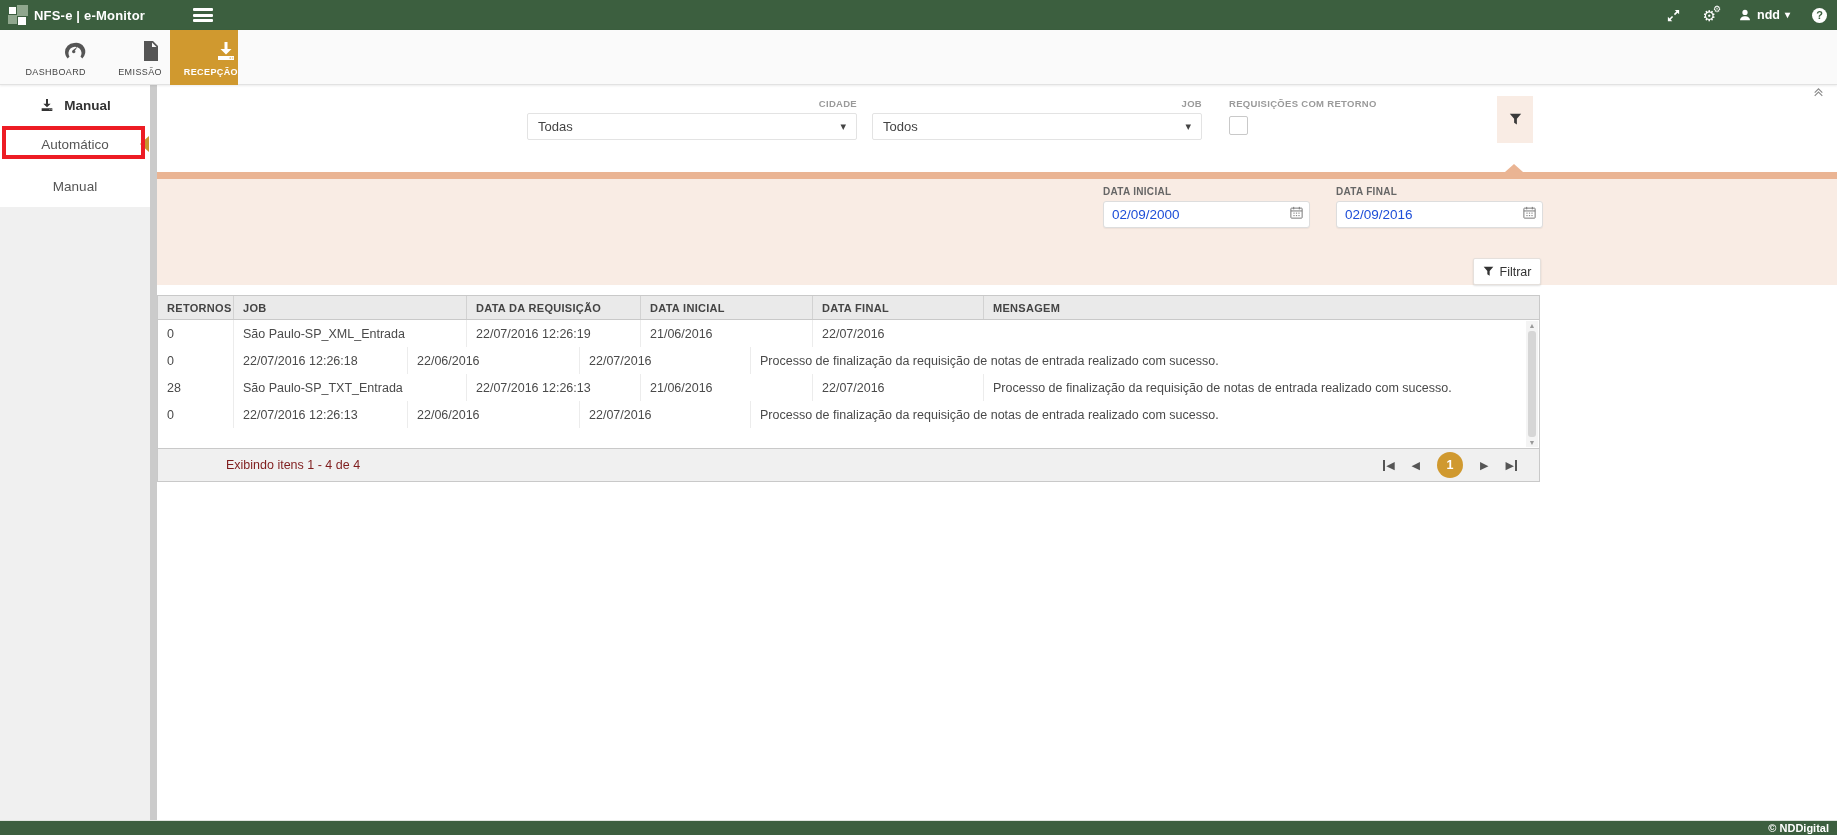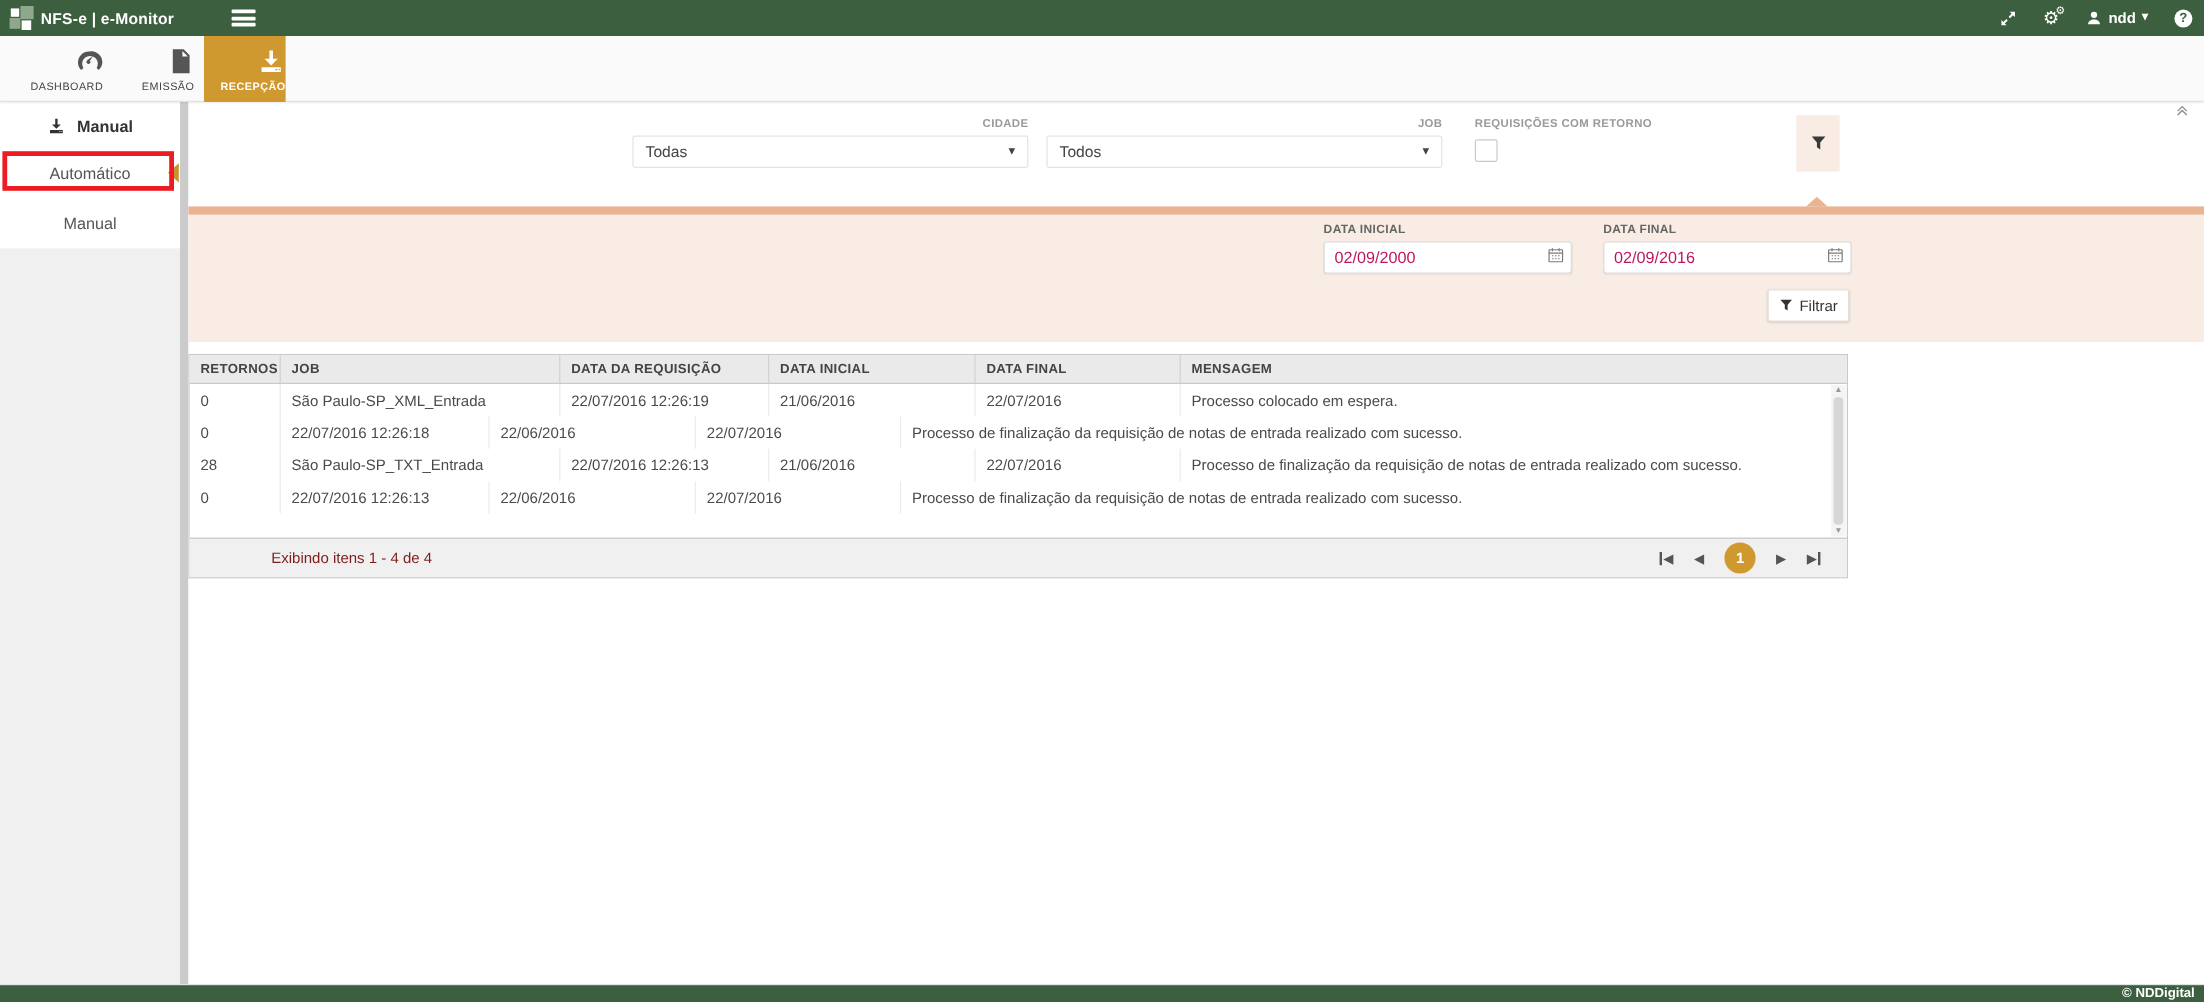--- a/index.html
+++ b/index.html
@@ -73,7 +73,7 @@
   .date-group { position:absolute; top:7px; }
   .dg1 { left:946px; } .dg2 { left:1179px; }
   .date-input-wrap { margin-top:4px; width:207px; height:27px; background:#fff; border:1px solid #ddd; border-radius:3px; display:flex; align-items:center; padding:0 8px; box-shadow:0 1px 1px rgba(0,0,0,.05); }
-  .date-input { flex:1; border:none; outline:none; font-size:13.5px; color:#be185d; font-family:"Liberation Sans",sans-serif; background:transparent; }
+  .date-input { flex:1; border:none; outline:none; font-size:13.5px; color:#1d4ed8; font-family:"Liberation Sans",sans-serif; background:transparent; }
   .cal-icon svg { width:15px; height:15px; fill:none; stroke:#7a7a7a; stroke-width:1.6; }
   .filtrar-btn { position:absolute; left:1316px; top:62px; width:68px; height:27px; background:#fff; border:1px solid #e5e0dc; border-radius:2px; box-shadow:0 1px 2px rgba(0,0,0,.12); display:flex; align-items:center; justify-content:center; gap:6px; font-size:12.5px; color:#333; cursor:pointer; font-family:"Liberation Sans",sans-serif; }
   .filtrar-btn svg { width:11px; height:11px; fill:#333; }

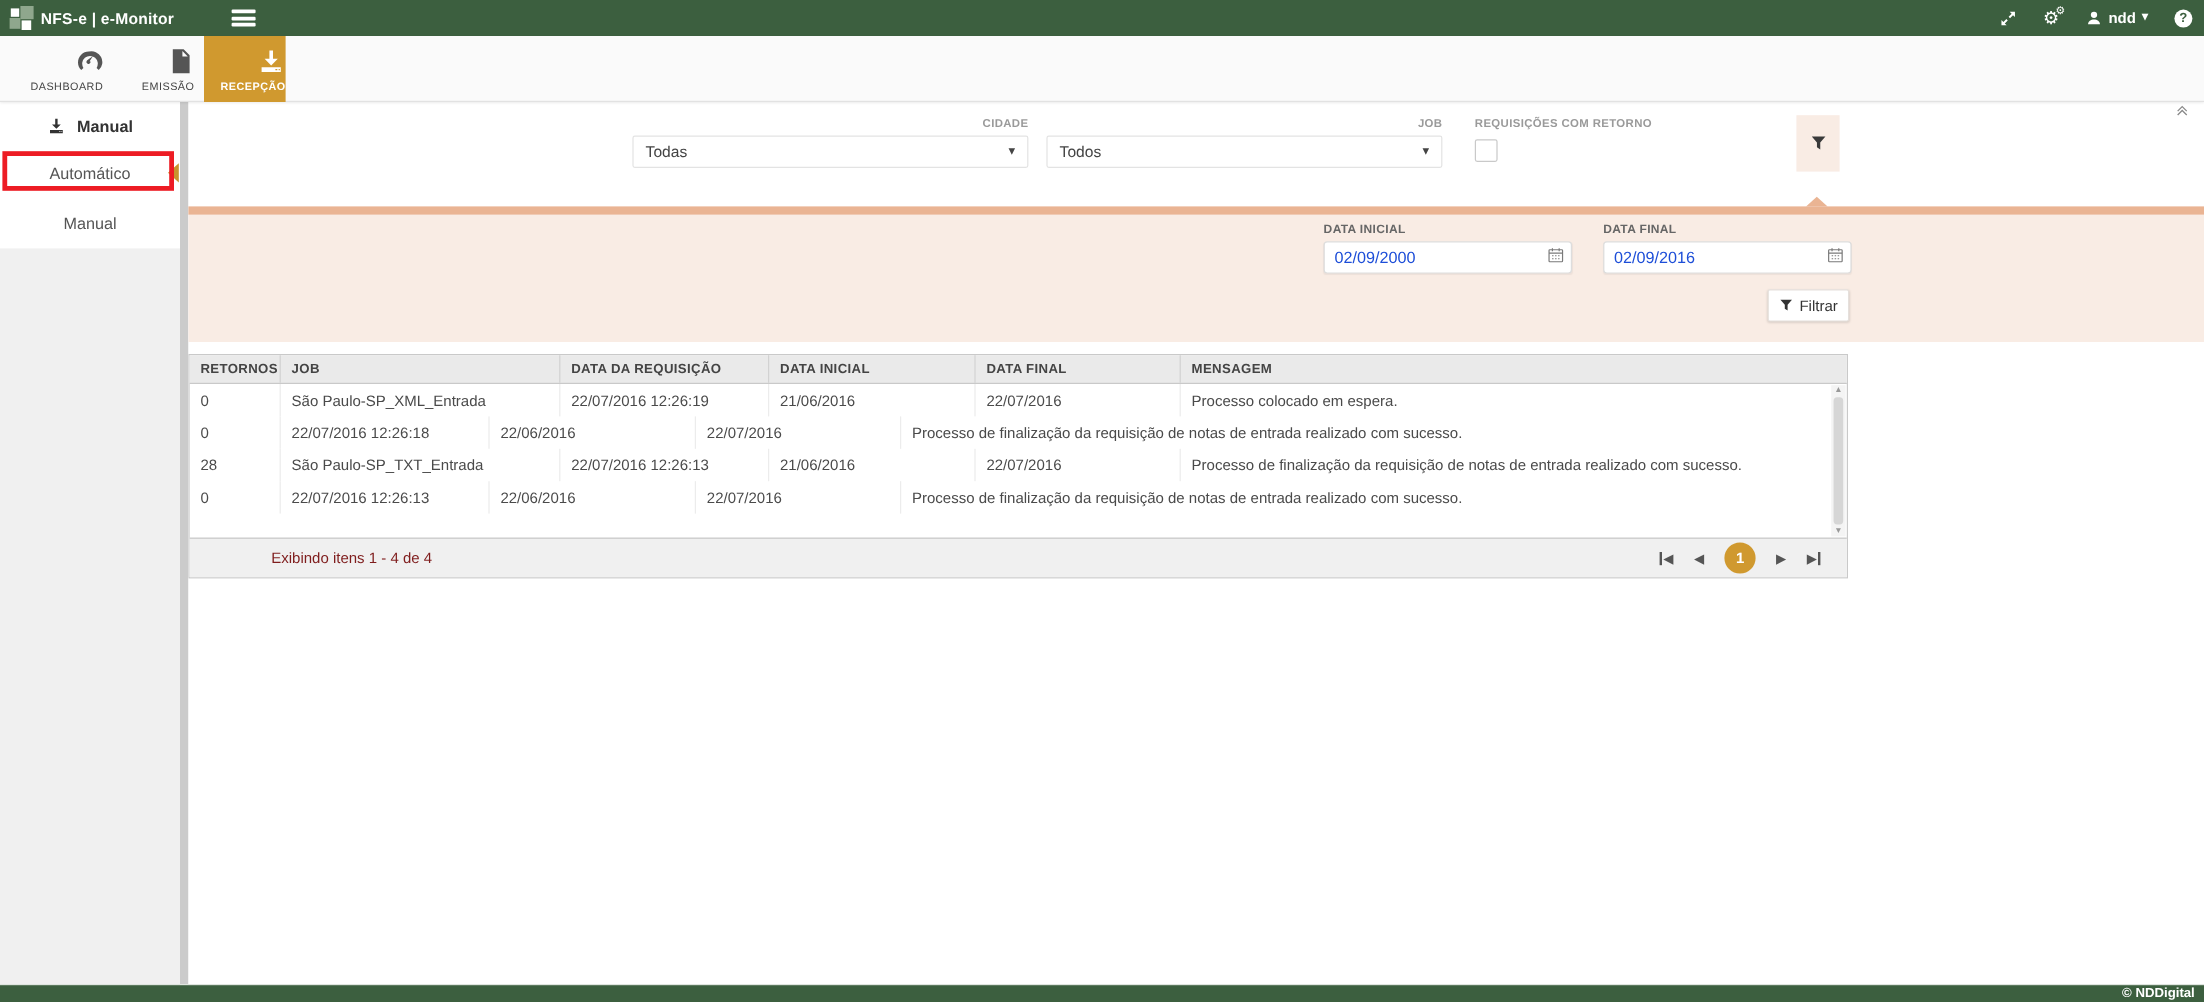--- a/index.html
+++ b/index.html
@@ -75,7 +75,7 @@
   .date-input-wrap { margin-top:4px; width:207px; height:27px; background:#fff; border:1px solid #ddd; border-radius:3px; display:flex; align-items:center; padding:0 8px; box-shadow:0 1px 1px rgba(0,0,0,.05); }
   .date-input { flex:1; border:none; outline:none; font-size:13.5px; color:#1d4ed8; font-family:"Liberation Sans",sans-serif; background:transparent; }
   .cal-icon svg { width:15px; height:15px; fill:none; stroke:#7a7a7a; stroke-width:1.6; }
-  .filtrar-btn { position:absolute; left:1316px; top:62px; width:68px; height:27px; background:#fff; border:1px solid #e5e0dc; border-radius:2px; box-shadow:0 1px 2px rgba(0,0,0,.12); display:flex; align-items:center; justify-content:center; gap:6px; font-size:12.5px; color:#333; cursor:pointer; font-family:"Liberation Sans",sans-serif; }
+  .filtrar-btn { position:absolute; left:1316px; top:79px; width:68px; height:27px; background:#fff; border:1px solid #e5e0dc; border-radius:2px; box-shadow:0 1px 2px rgba(0,0,0,.12); display:flex; align-items:center; justify-content:center; gap:6px; font-size:12.5px; color:#333; cursor:pointer; font-family:"Liberation Sans",sans-serif; }
   .filtrar-btn svg { width:11px; height:11px; fill:#333; }
 
   

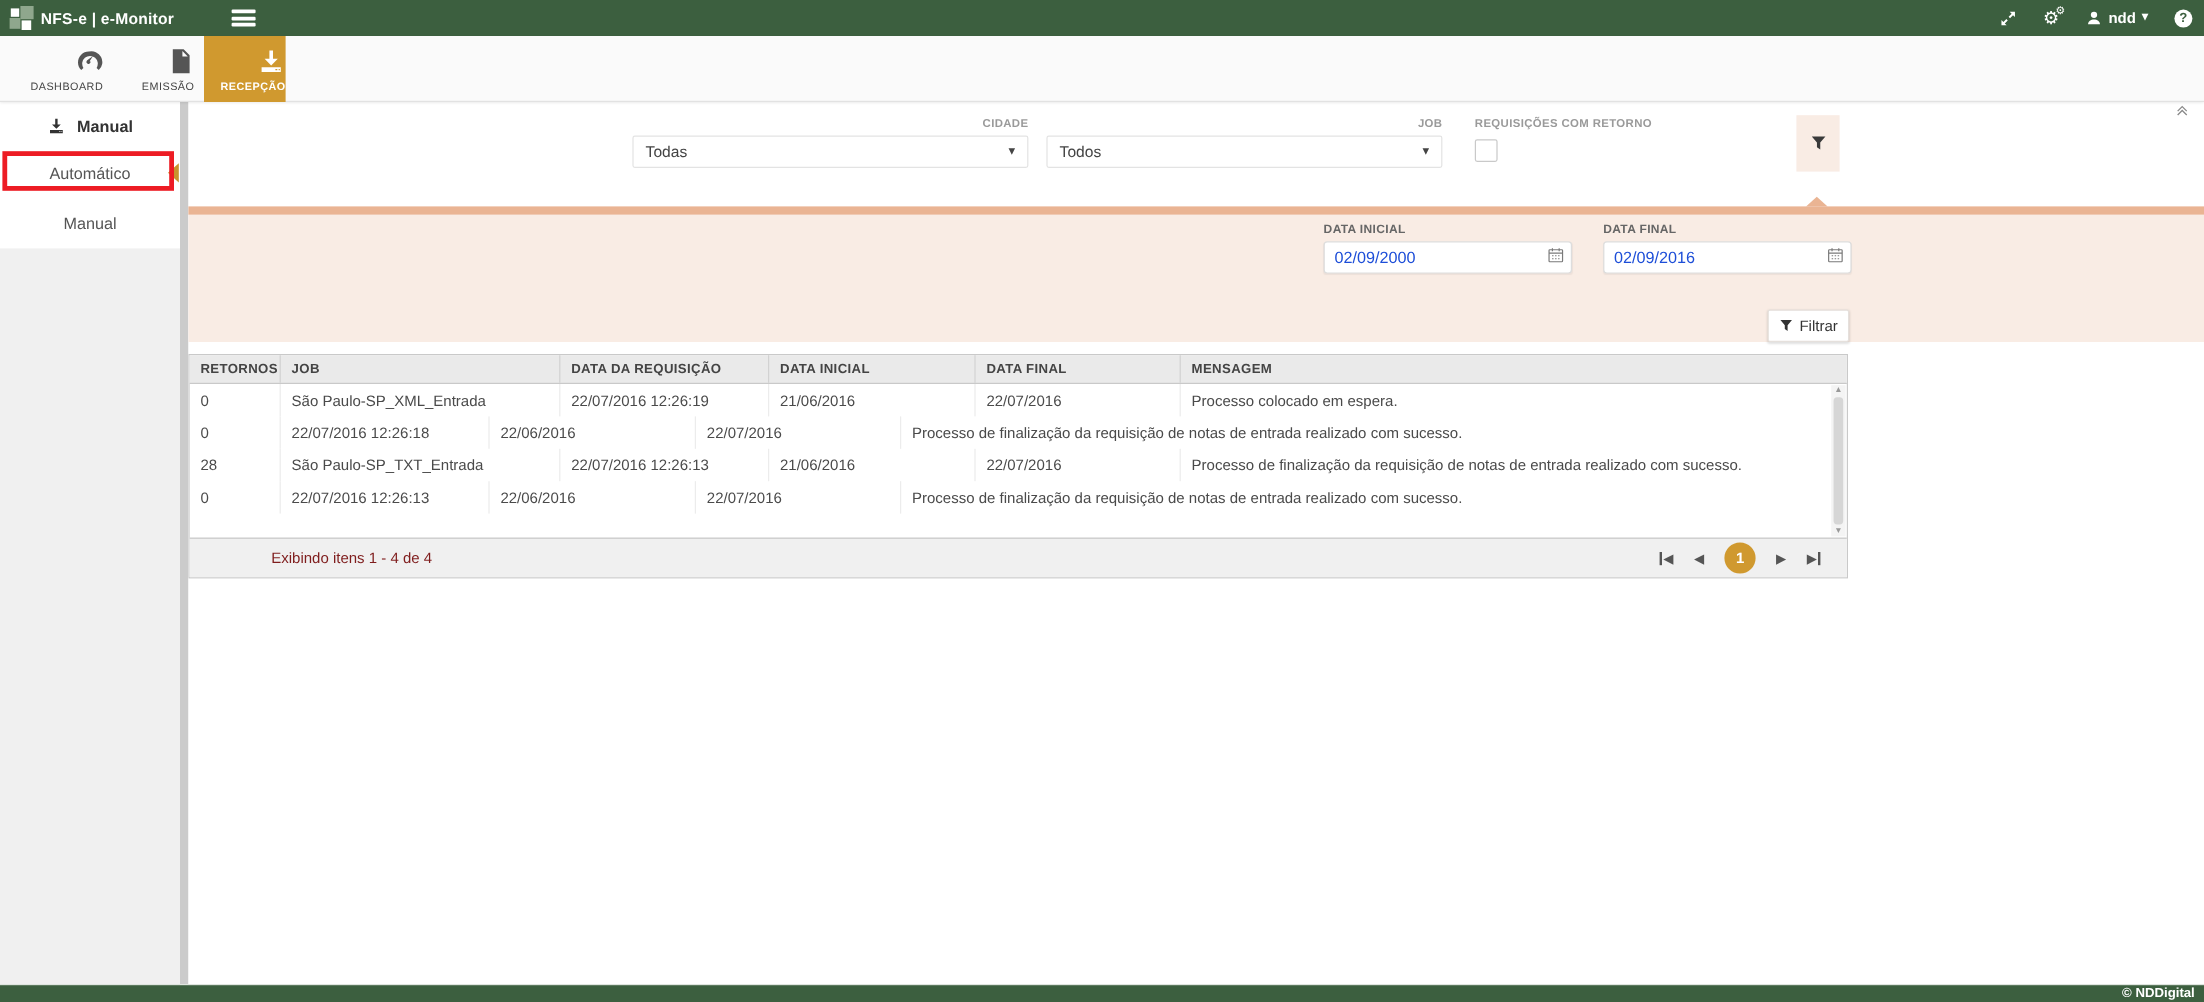--- a/index.html
+++ b/index.html
@@ -275,7 +275,6 @@
             <div class="td c2">22/07/2016 12:26:19</div>
             <div class="td c3">21/06/2016</div>
             <div class="td c4">22/07/2016</div>
-            <div class="td c5">Processo colocado em espera.</div>
           </div>
           <div class="t-row">
             <div class="td c0">0</div>

